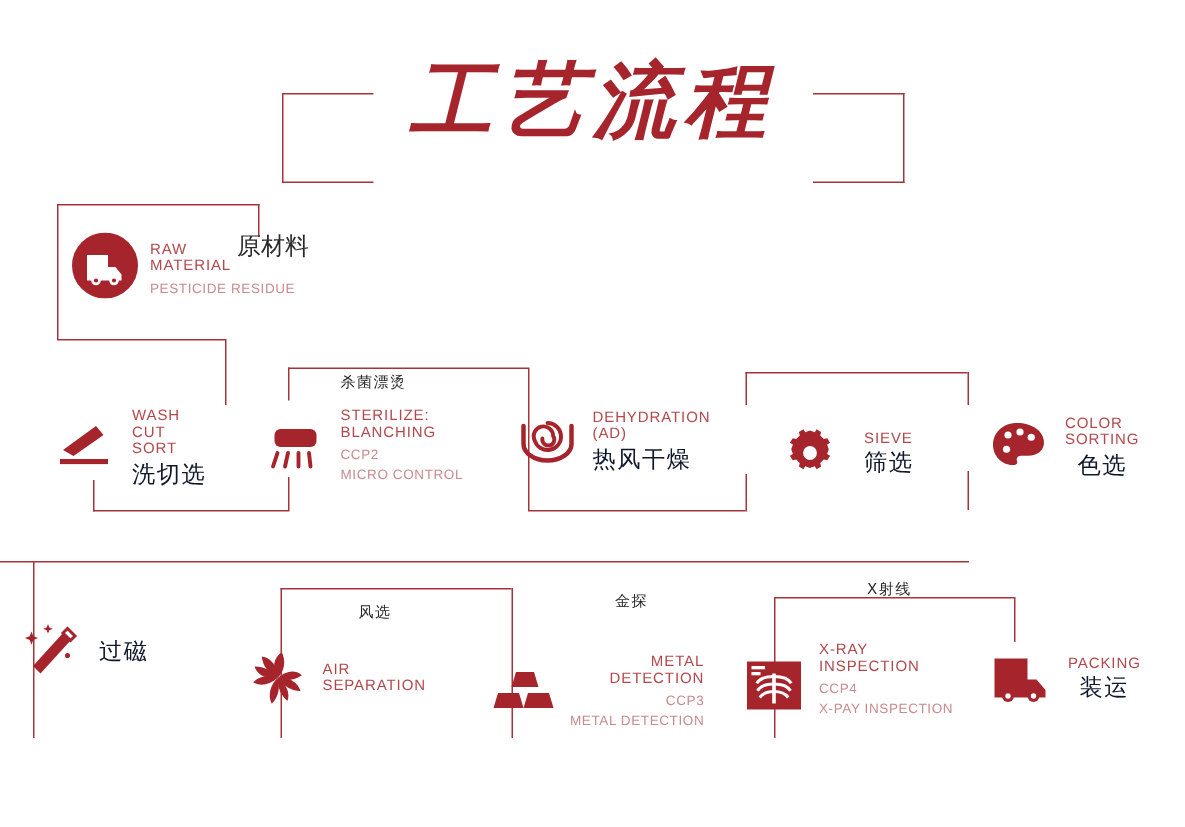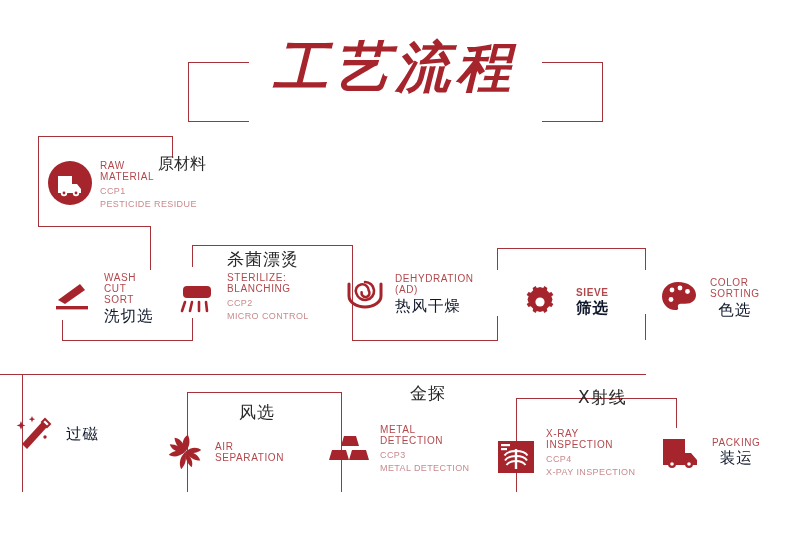--- a/index.html
+++ b/index.html
@@ -182,7 +182,6 @@
         <span class="zh-inline">原材料</span>
       </div>
       <div class="ccp">
-        <div>CCP1</div>
         <div>PESTICIDE RESIDUE</div>
       </div>
     </div>

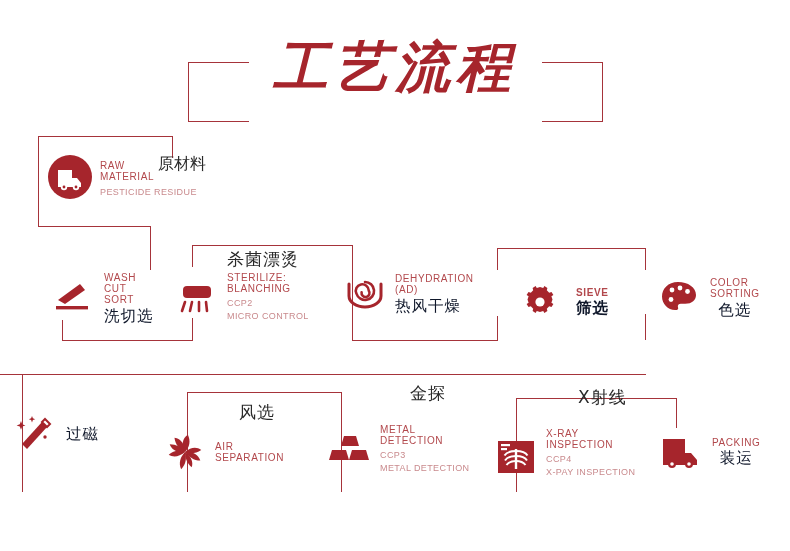--- a/index.html
+++ b/index.html
@@ -102,7 +102,7 @@
   .zh-above {
     position: absolute;
     color: #2a2a2a;
-    font-size: 17px;
+    font-size: 10px;
     letter-spacing: 1px;
     font-family: "DejaVu Sans", sans-serif;
     white-space: nowrap;

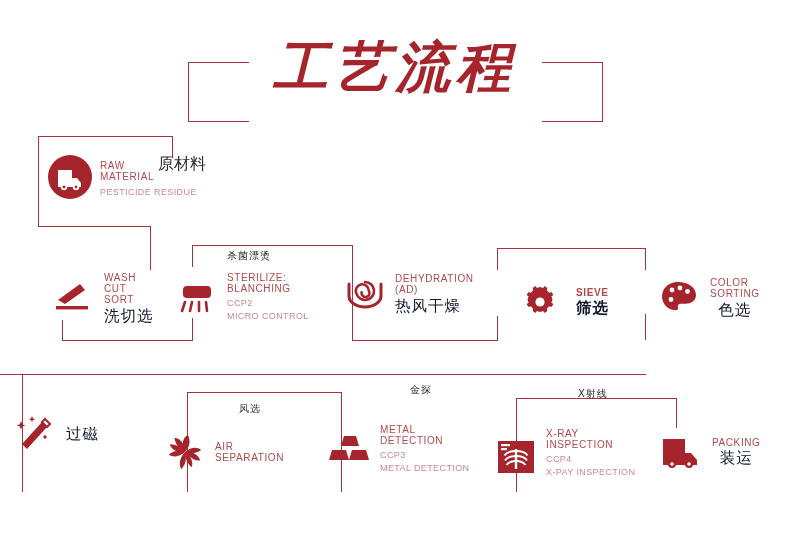--- a/index.html
+++ b/index.html
@@ -187,7 +187,7 @@
     </div>
   </div>
 
-  <div class="step" style="left:52px; top:272px;">
+  <div class="step" style="left:36px; top:272px;">
     <div class="step-icon">
       <svg width="44" height="40" viewBox="0 0 44 40">
         <path d="M6 22 L28 6 L33 12 L13 26 Z" fill="#a6252c"></path>

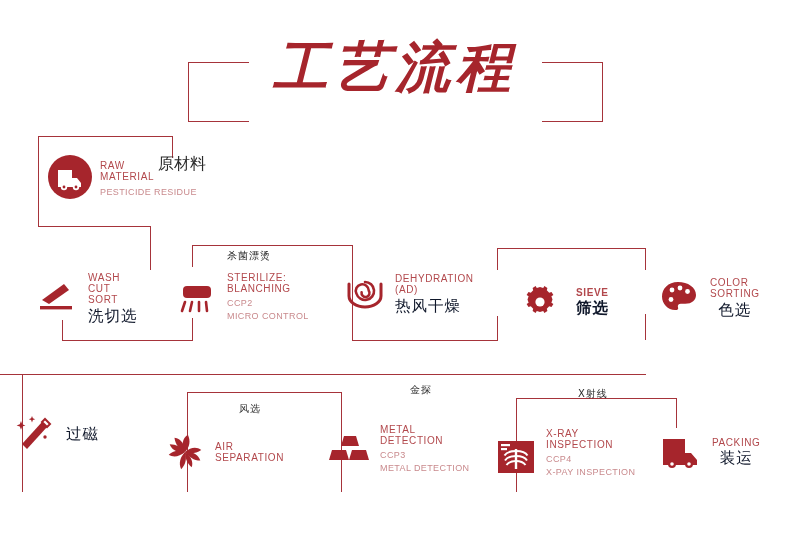--- a/index.html
+++ b/index.html
@@ -234,7 +234,7 @@
     </div>
   </div>
 
-  <div class="step" style="left:518px; top:280px;font-weight:bold;">
+  <div class="step" style="left:518px; top:280px;">
     <div class="step-icon">
       <svg width="36" height="36" viewBox="0 0 36 36">
         <path d="M18 3 l3.2 1.1 1.2 -2.0 3.0 1.9 -0.6 2.3 2.4 2.4 2.3 -0.6 1.9 3.0 -2.0 1.2 1.1 3.2 -1.1 3.2 2.0 1.2 -1.9 3.0 -2.3 -0.6 -2.4 2.4 0.6 2.3 -3.0 1.9 -1.2 -2.0 -3.2 1.1 -3.2 -1.1 -1.2 2.0 -3.0 -1.9 0.6 -2.3 -2.4 -2.4 -2.3 0.6 -1.9 -3.0 2.0 -1.2 -1.1 -3.2 1.1 -3.2 -2.0 -1.2 1.9 -3.0 2.3 0.6 2.4 -2.4 -0.6 -2.3 3.0 -1.9 1.2 2.0 z" fill="#a6252c"></path>

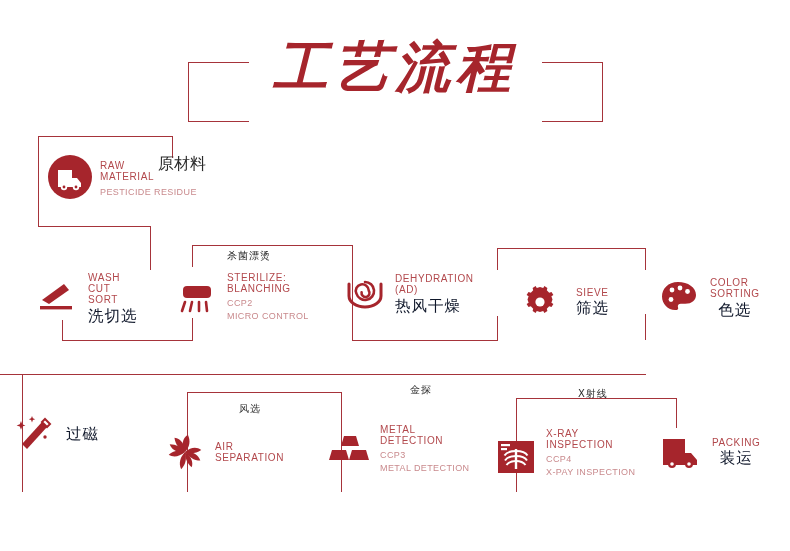--- a/index.html
+++ b/index.html
@@ -301,7 +301,7 @@
     </div>
   </div>
 
-  <div class="step" style="left:328px; top:424px;">
+  <div class="step" style="left:328px; top:436px;text-align:right;">
     <div class="step-icon">
       <svg width="44" height="40" viewBox="0 0 44 40">
         <path d="M16 6 h12 l3 10 h-18 z" fill="#a6252c"></path>

